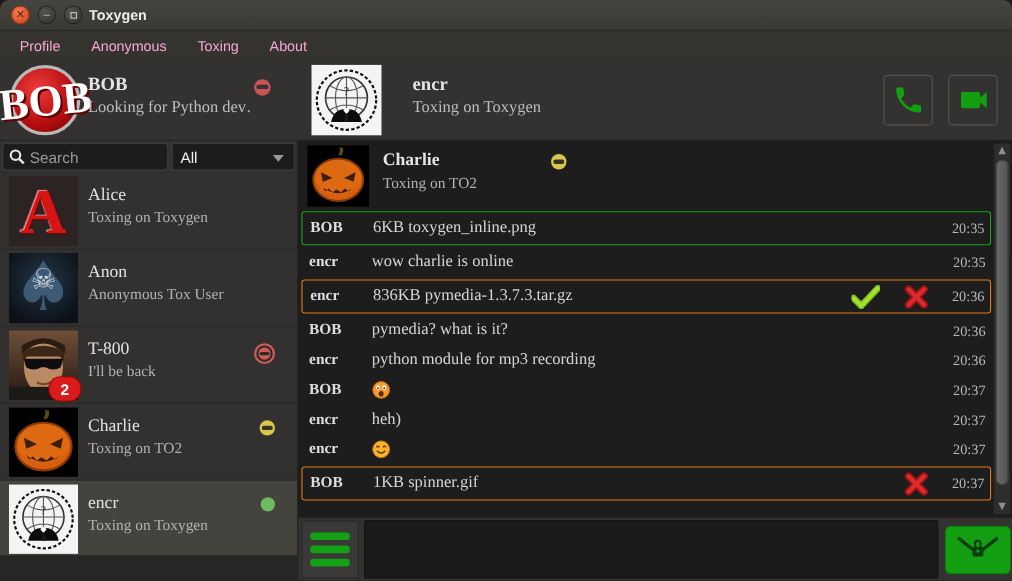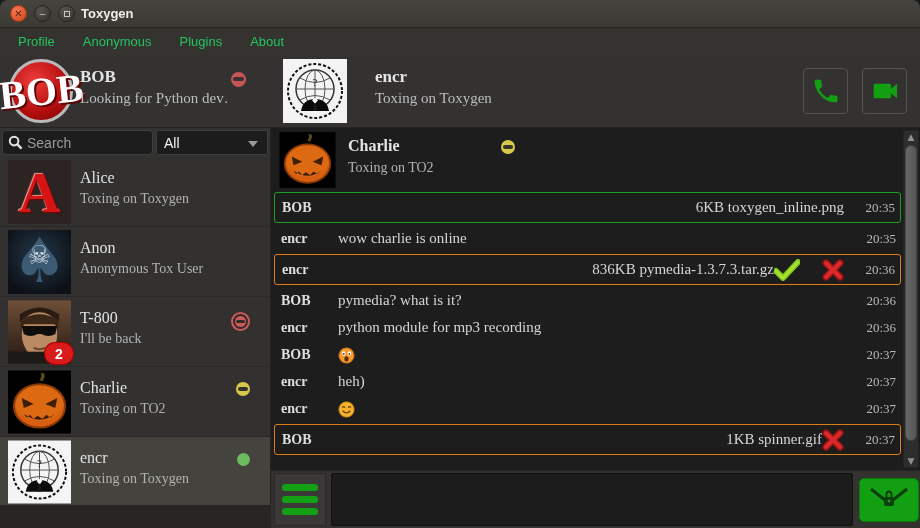--- a/index.html
+++ b/index.html
@@ -25,7 +25,7 @@
   
   .menubar { position:absolute; left:0; top:28px; width:920px; height:27px;
              background:#34332f; display:flex; align-items:center; padding-left:4px; }
-  .menu-item { color:#22c55e; font-size:13px; padding:4px 14px; cursor:default; }
+  .menu-item { color:#f9a8d4; font-size:13px; padding:4px 14px; cursor:default; }
 
   
   .header-row { position:absolute; left:0; top:55px; width:920px; height:73px; background:#333230;

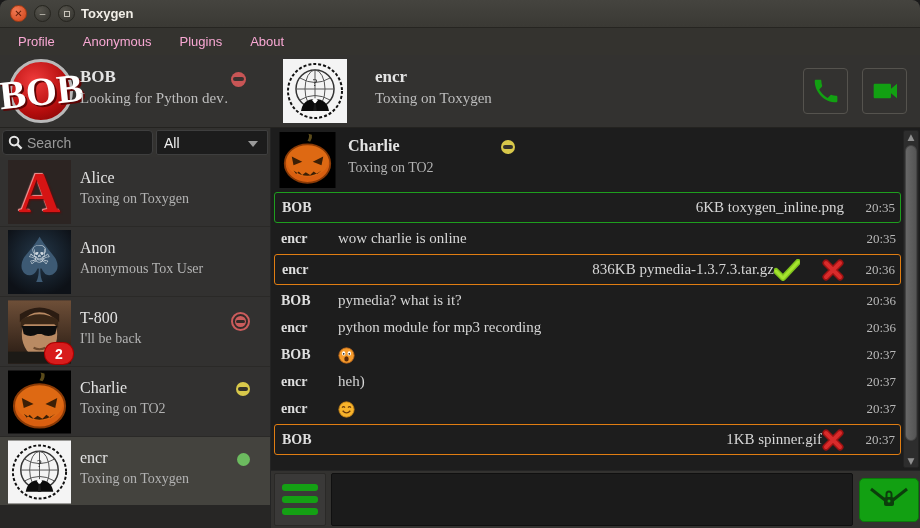--- a/index.html
+++ b/index.html
@@ -182,7 +182,7 @@
   <div class="menubar" id="menubar">
       <div class="menu-item">Profile</div>
       <div class="menu-item">Anonymous</div>
-      <div class="menu-item">Plugins</div>
+      <div class="menu-item">Toxing</div>
       <div class="menu-item">About</div>
     </div>
 

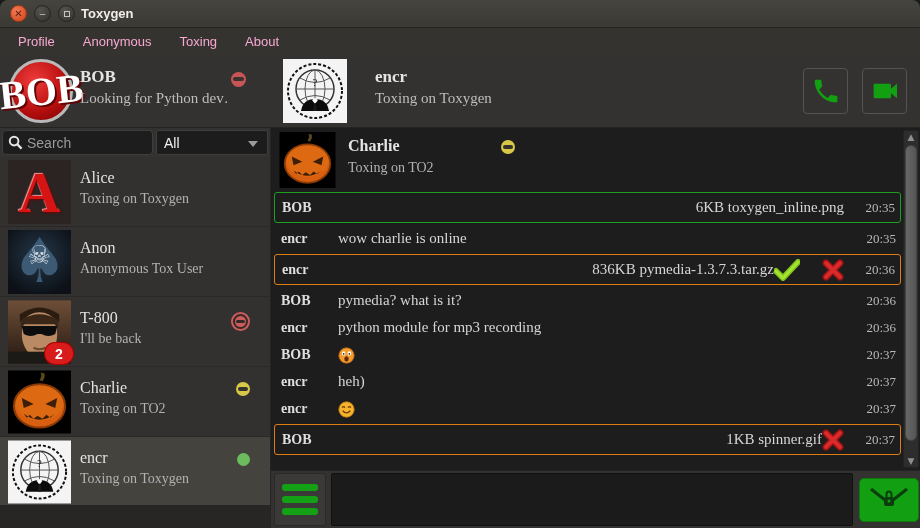--- a/index.html
+++ b/index.html
@@ -133,7 +133,7 @@
                   background:#1d1d1d; }
   .mrow.filebox.done { border:1px solid #1e9e1e; }
   .mrow.filebox.pending { border:1px solid #e07d12; }
-  .mrow.filebox .mtext { text-align:right; }
+  .mrow.filebox .mtext { text-align:left; }
   .ft-actions { display:flex; gap:22px; margin-right:14px; }
   .ft-actions svg { cursor:pointer; }
 

